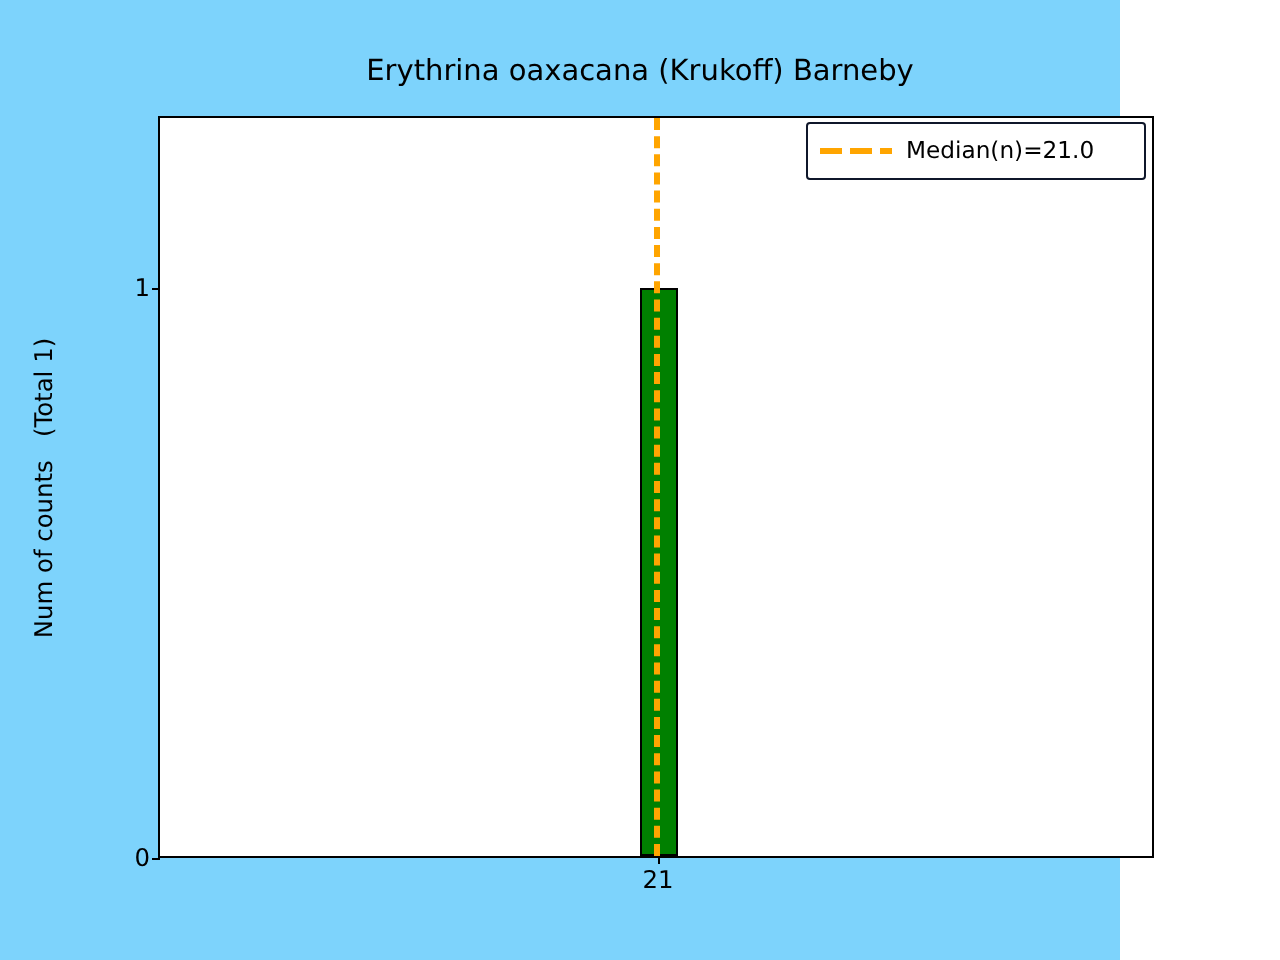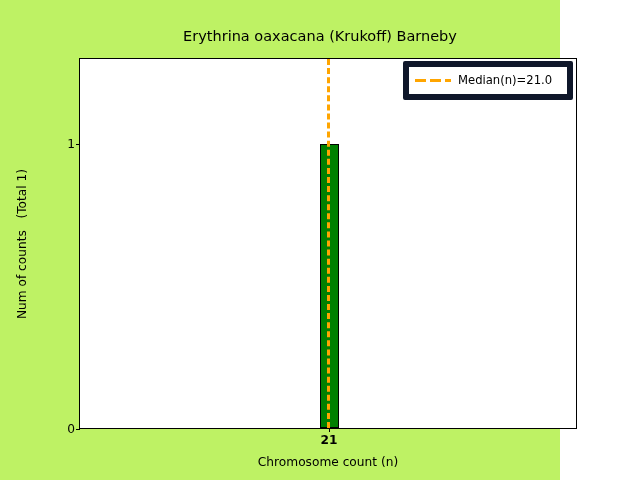--- a/index.html
+++ b/index.html
@@ -19,7 +19,7 @@
     position: relative;
     width: 560px;
     height: 480px;
-    background: #bef264;
+    background: #7dd3fc;
   }
 
   

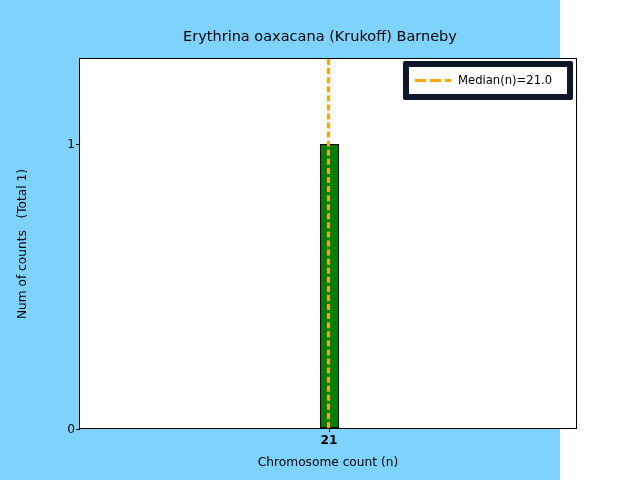--- a/index.html
+++ b/index.html
@@ -152,7 +152,7 @@
     width: 170px;
     box-sizing: border-box;
     background: #ffffff;
-    border: 6px solid #0f172a;
+    border: 1px solid #0f172a;
     border-radius: 2px;
     padding: 5px 7px 5px 6px;
   }

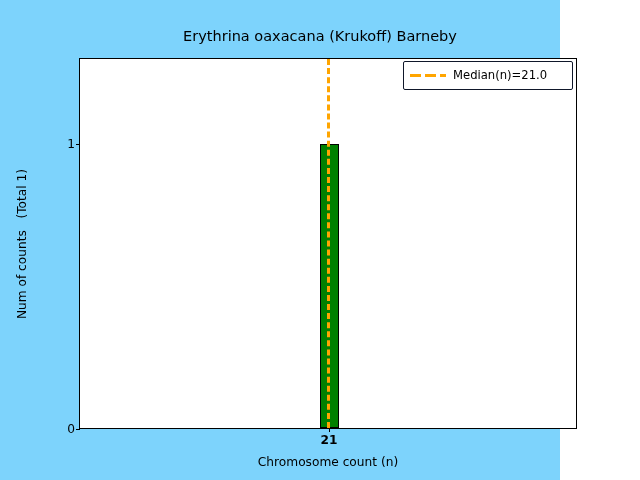--- a/index.html
+++ b/index.html
@@ -109,7 +109,6 @@
     line-height: 13px;
     white-space: nowrap;
     color: #000000;
-    font-weight: bold;
   }
 
   

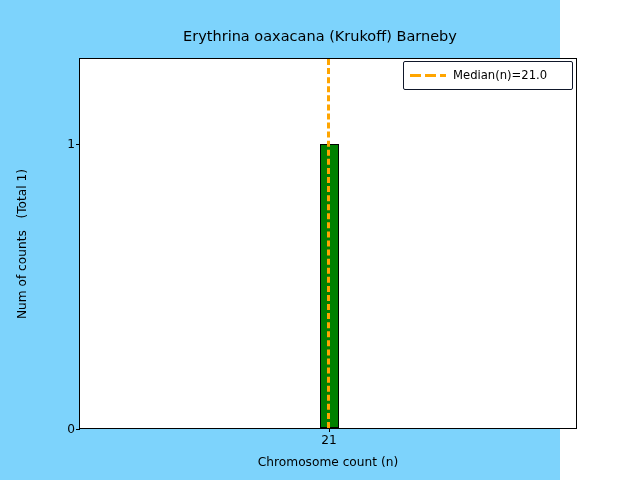--- a/index.html
+++ b/index.html
@@ -218,7 +218,6 @@
     </div>
   </div>
 
-  <div id="xlabel">Chromosome count (n)</div>
 
   <div id="legend">
     <div class="legend-row">

